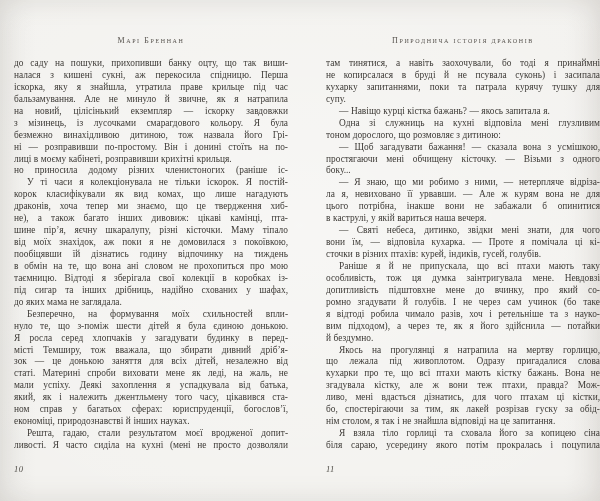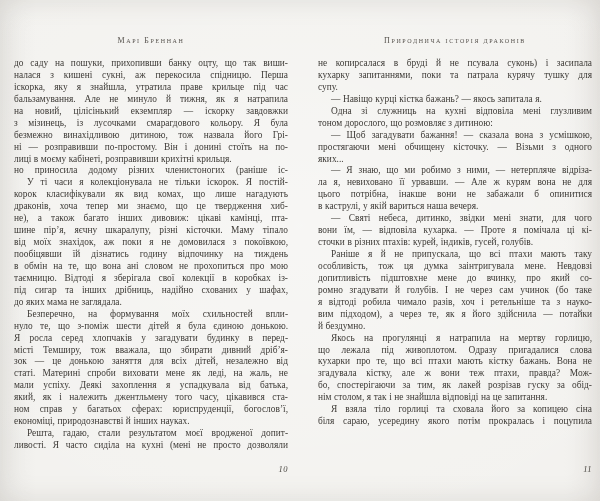--- a/index.html
+++ b/index.html
@@ -25,7 +25,7 @@
     height: 385px;
   }
   .page.left  { left: 14px; }
-  .page.right { left: 318px; }
+  .page.right { left: 326px; }
   .running-head {
     position: absolute;
     top: 36px; left: 0; right: 0;

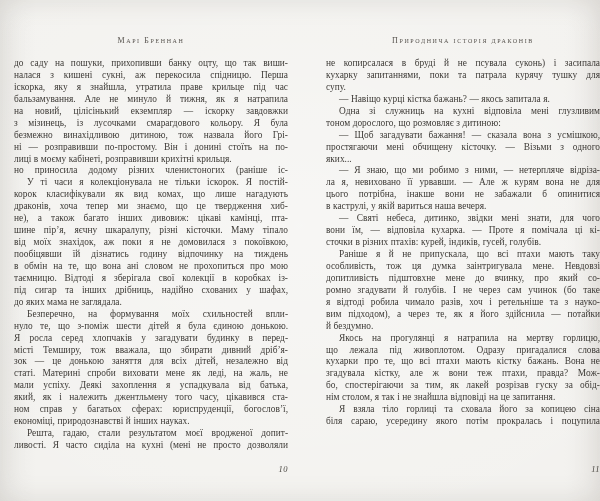--- a/index.html
+++ b/index.html
@@ -111,6 +111,7 @@
   <section class="page right">
     <div class="running-head">Природнича історія драконів</div>
     <div class="body-text">
+        <div class="line just">там тинятися, а навіть заохочували, бо тоді я принаймні</div>
         <div class="line just">не копирсалася в бруді й не псувала суконь) і засипала</div>
         <div class="line just">кухарку запитаннями, поки та патрала курячу тушку для</div>
         <div class="line end">супу.</div>

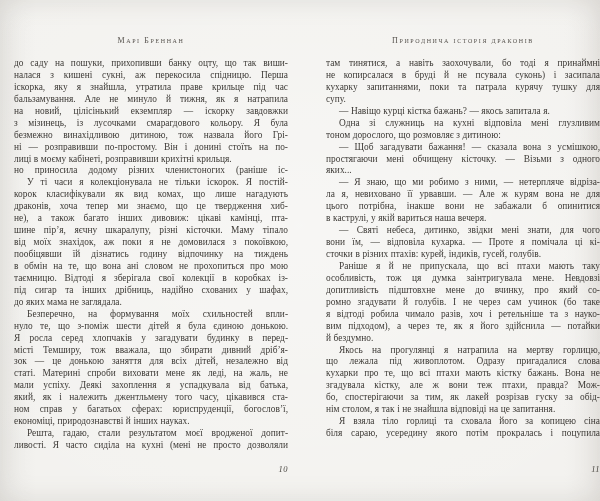--- a/index.html
+++ b/index.html
@@ -74,7 +74,7 @@
         <div class="line just">до саду на пошуки, прихопивши банку оцту, що так виши-</div>
         <div class="line just">налася з кишені сукні, аж перекосила спідницю. Перша</div>
         <div class="line just">іскорка, яку я знайшла, утратила праве крильце під час</div>
-        <div class="line just">бальзамування. Але не минуло й тижня, як я натрапила</div>
+        <div class="line just">бальзамування. Але не минуло й звичне, як я натрапила</div>
         <div class="line just">на новий, цілісінький екземпляр — іскорку завдовжки</div>
         <div class="line just">з мізинець, із лусочками смарагдового кольору. Я була</div>
         <div class="line just">безмежно винахідливою дитиною, тож назвала його Грі-</div>

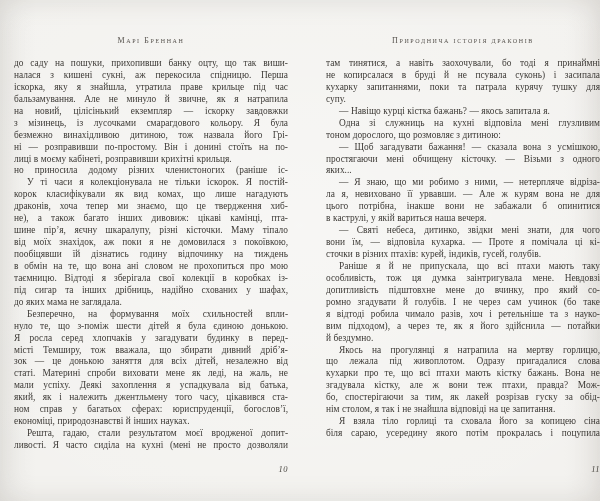--- a/index.html
+++ b/index.html
@@ -120,7 +120,7 @@
         <div class="line end">тоном дорослого, що розмовляє з дитиною:</div>
         <div class="line just ind">— Щоб загадувати бажання! — сказала вона з усмішкою,</div>
         <div class="line just">простягаючи мені обчищену кісточку. — Візьми з одного</div>
-        <div class="line end">яких...</div>
+        <div class="line end">боку...</div>
         <div class="line just ind">— Я знаю, що ми робимо з ними, — нетерпляче відріза-</div>
         <div class="line just">ла я, невиховано її урвавши. — Але ж курям вона не для</div>
         <div class="line just">цього потрібна, інакше вони не забажали б опинитися</div>

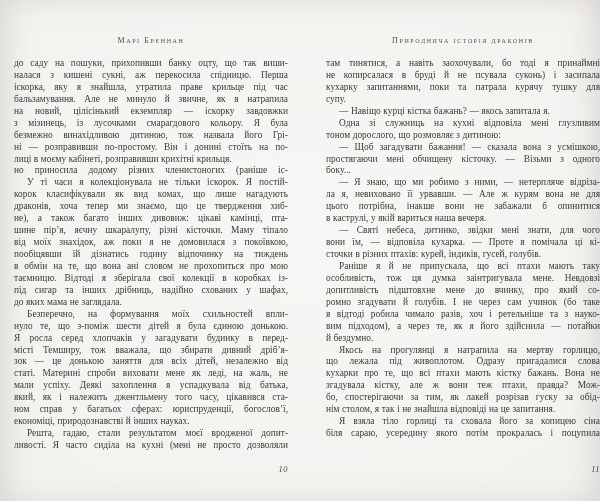--- a/index.html
+++ b/index.html
@@ -139,6 +139,7 @@
         <div class="line just">що лежала під живоплотом. Одразу пригадалися слова</div>
         <div class="line just">кухарки про те, що всі птахи мають кістку бажань. Вона не</div>
         <div class="line just">згадувала кістку, але ж вони теж птахи, правда? Мож-</div>
+        <div class="line just">ливо, мені вдасться дізнатись, для чого птахам ці кістки,</div>
         <div class="line just">бо, спостерігаючи за тим, як лакей розрізав гуску за обід-</div>
         <div class="line end">нім столом, я так і не знайшла відповіді на це запитання.</div>
         <div class="line just ind">Я взяла тіло горлиці та сховала його за копицею сіна</div>

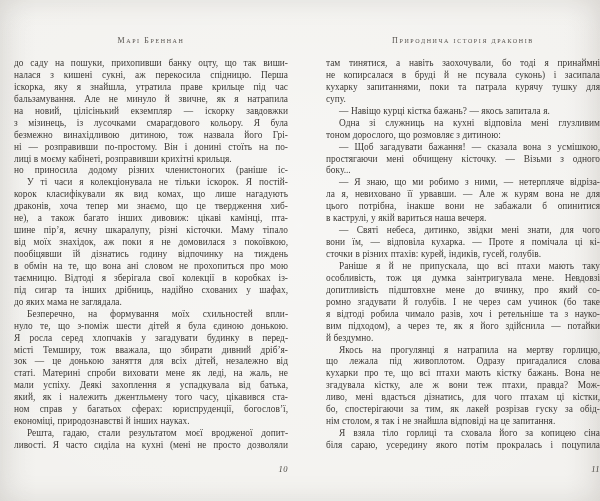--- a/index.html
+++ b/index.html
@@ -56,7 +56,7 @@
   .folio {
     position: absolute;
     top: 464px; left: 0; right: 0;
-    text-align: right;
+    text-align: left;
     font-size: 8.5px;
     font-style: italic;
     color: #4c4944;

